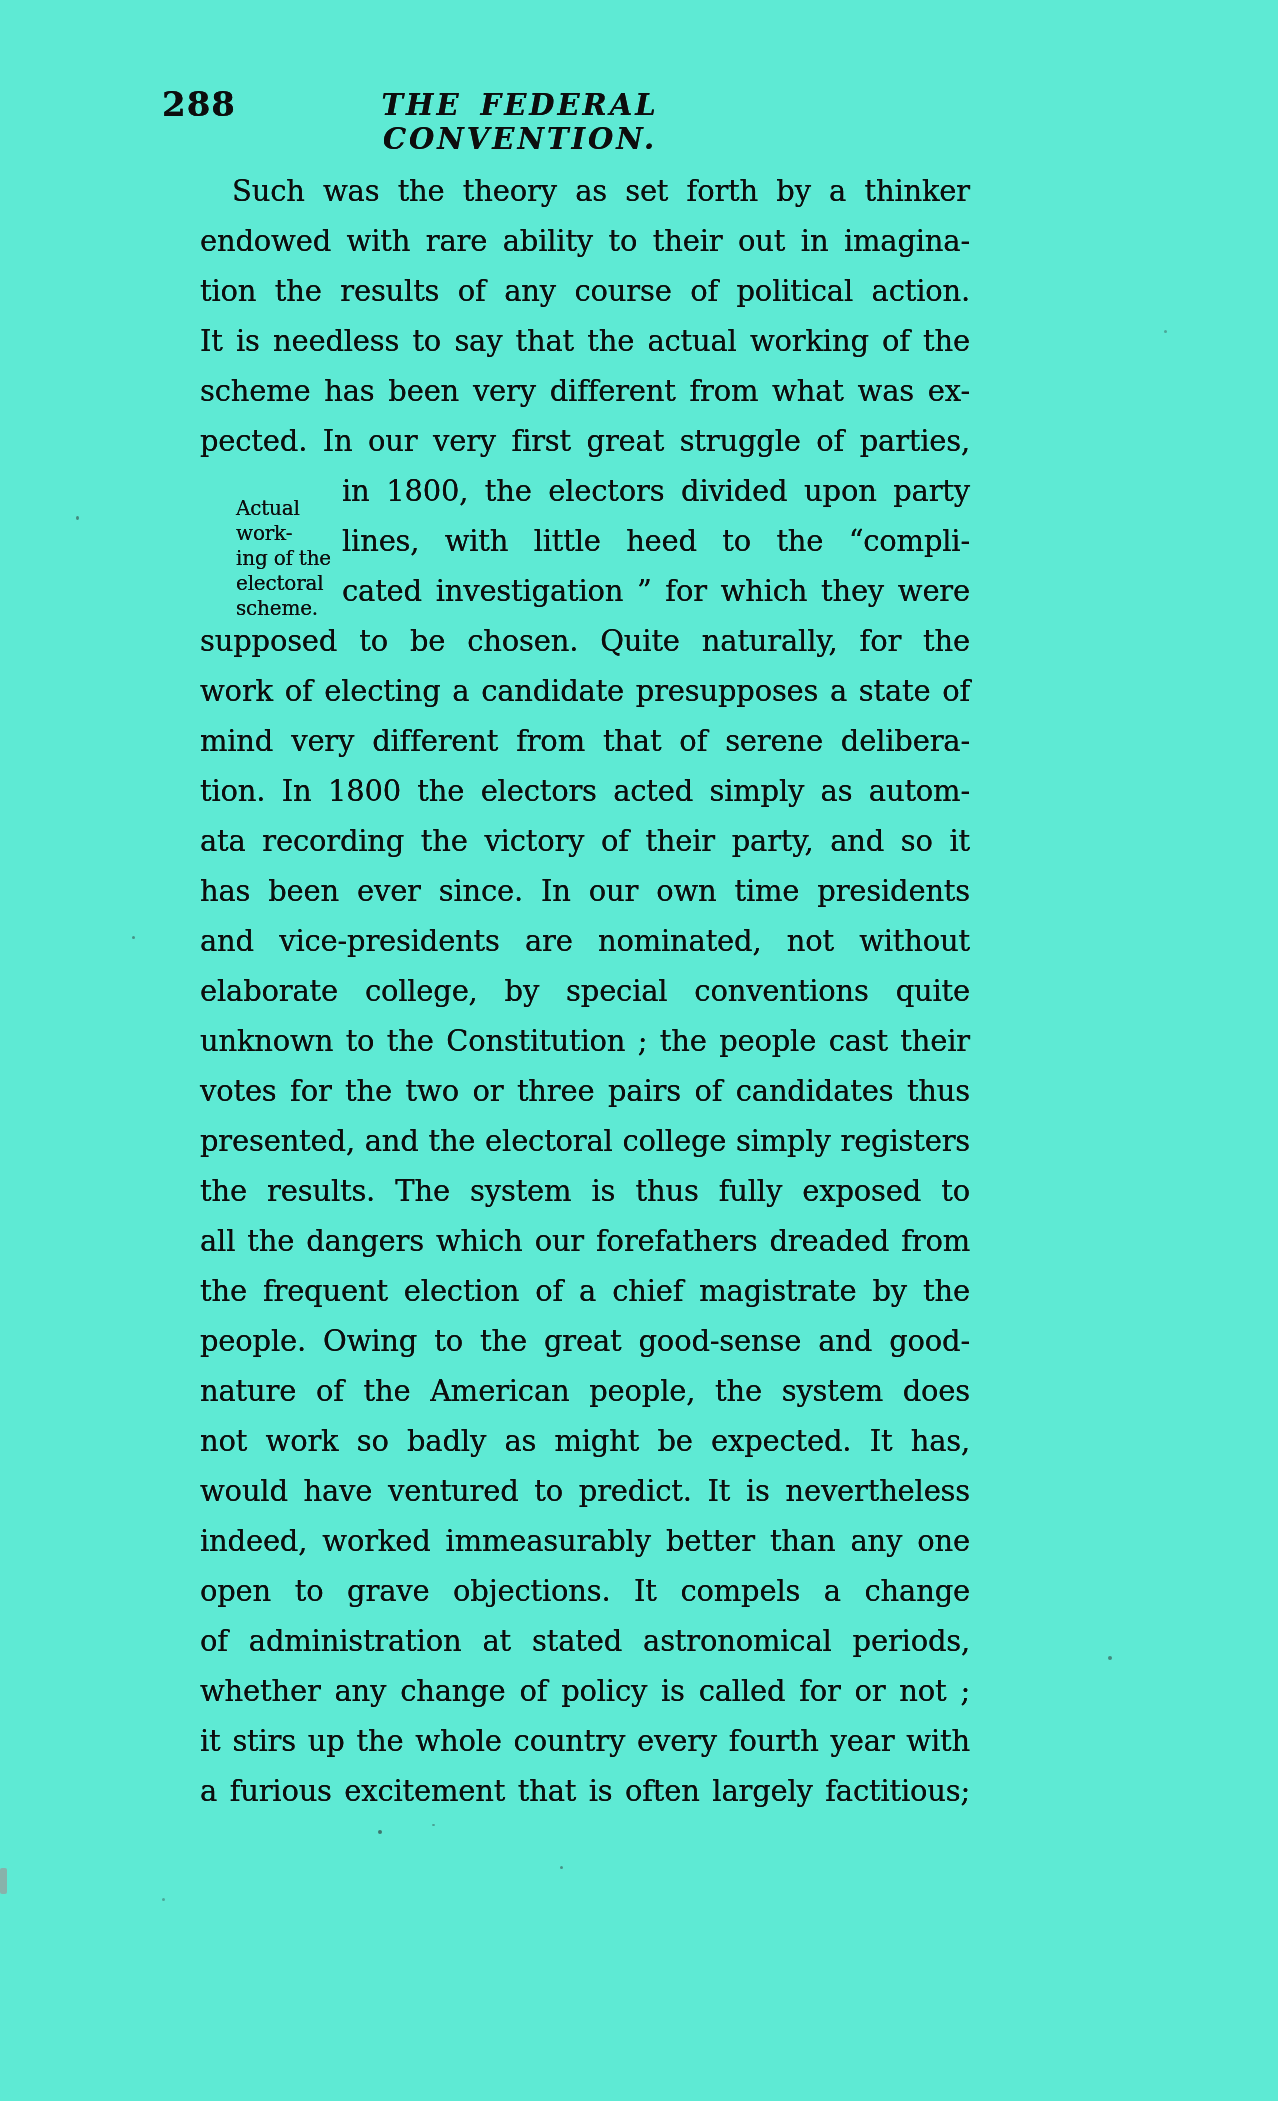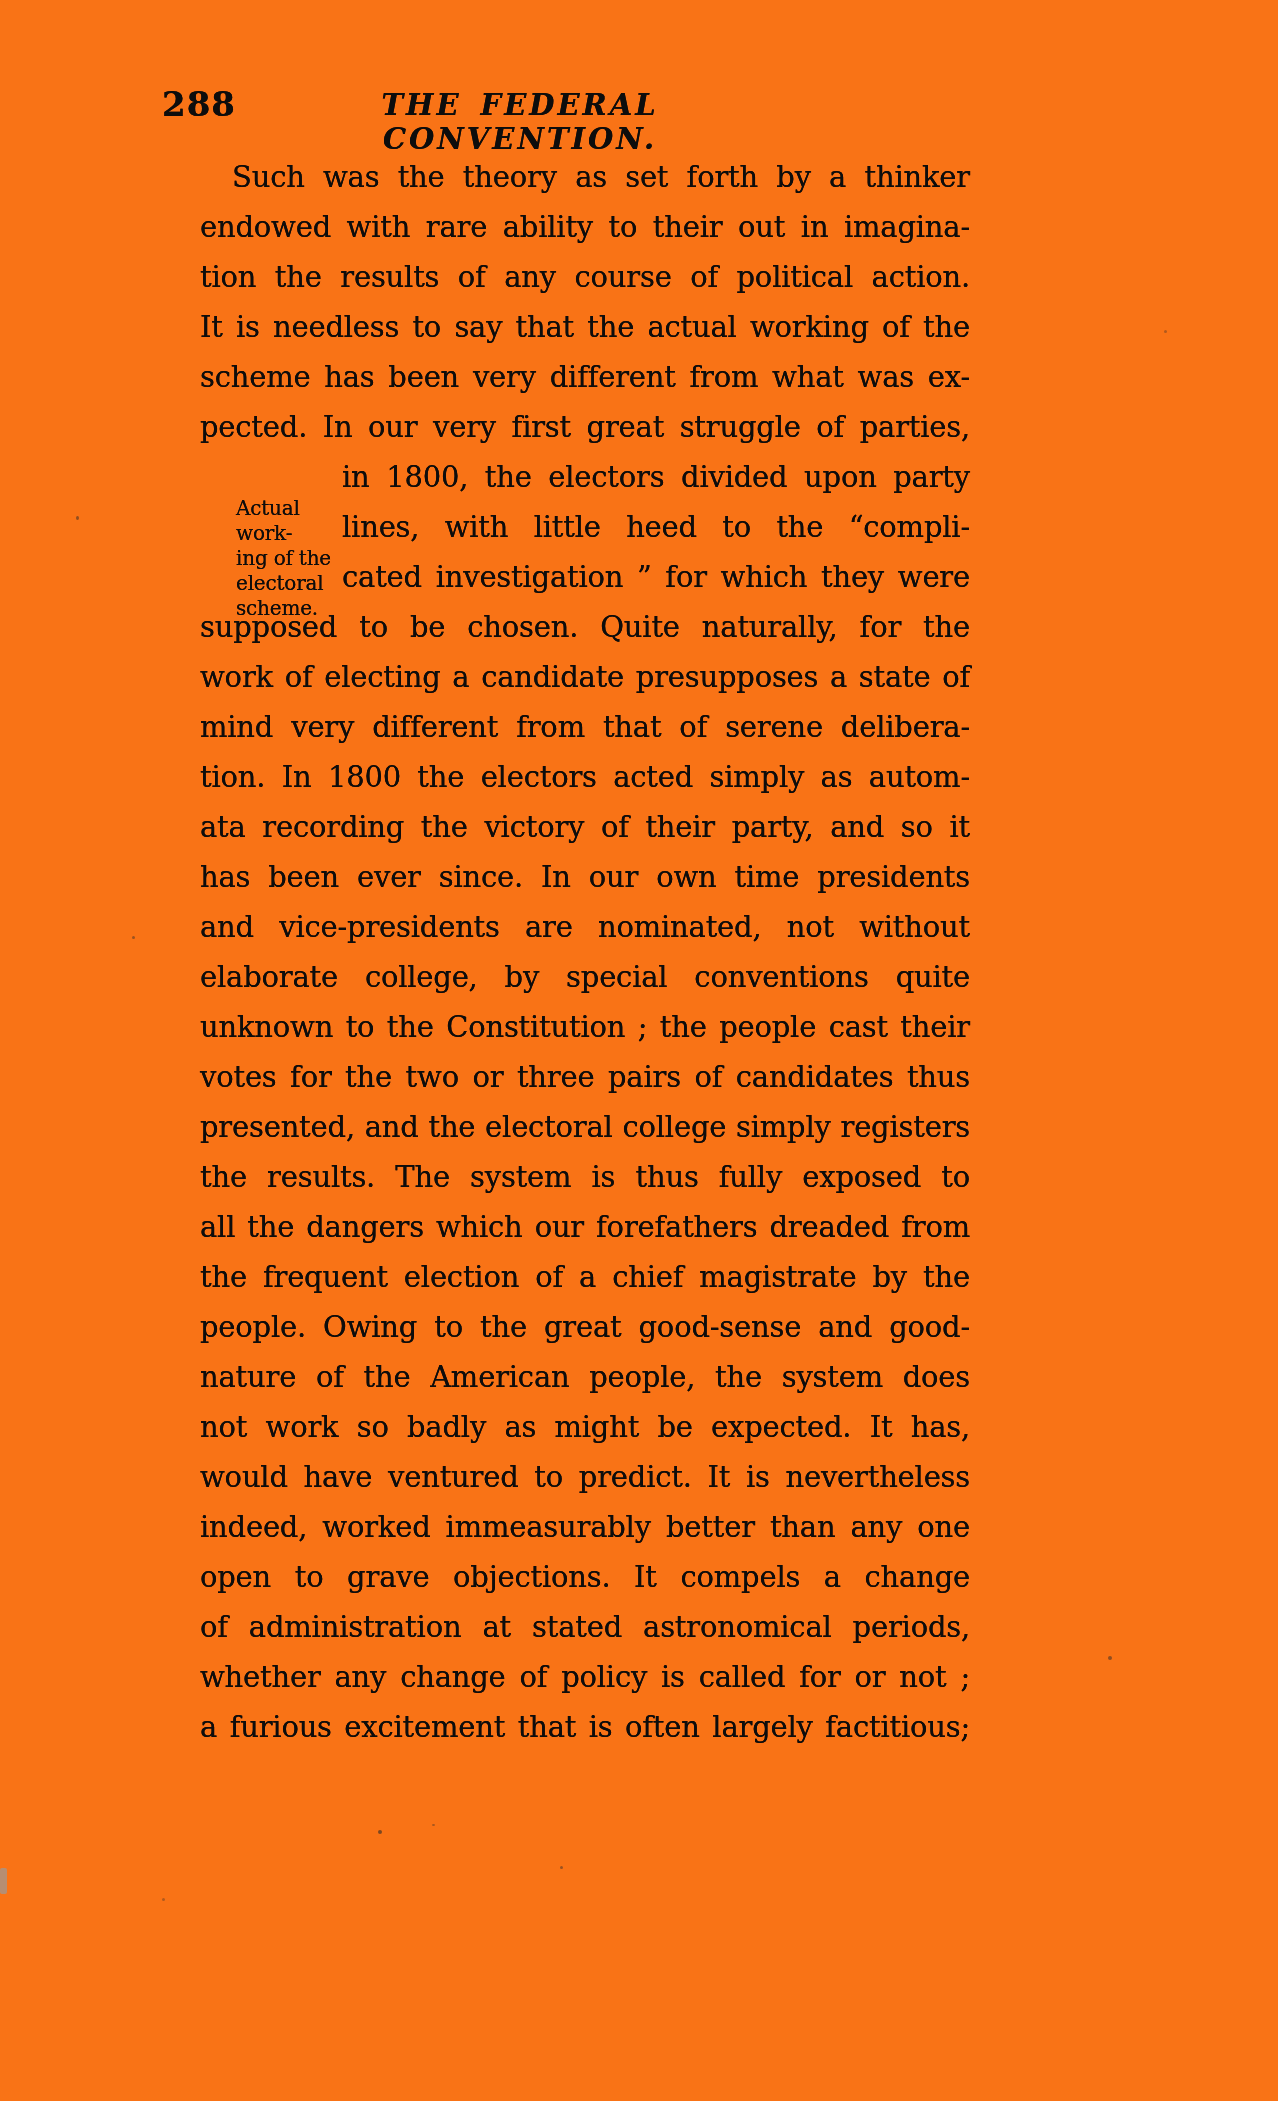--- a/index.html
+++ b/index.html
@@ -6,7 +6,7 @@
   .page{
     position:relative;
     width:1278px;height:2101px;
-    background:#f97316;
+    background:#5eead4;
     overflow:hidden;
     font-family:"DejaVu Serif","Liberation Serif",serif;
     color:#0d0d0d;

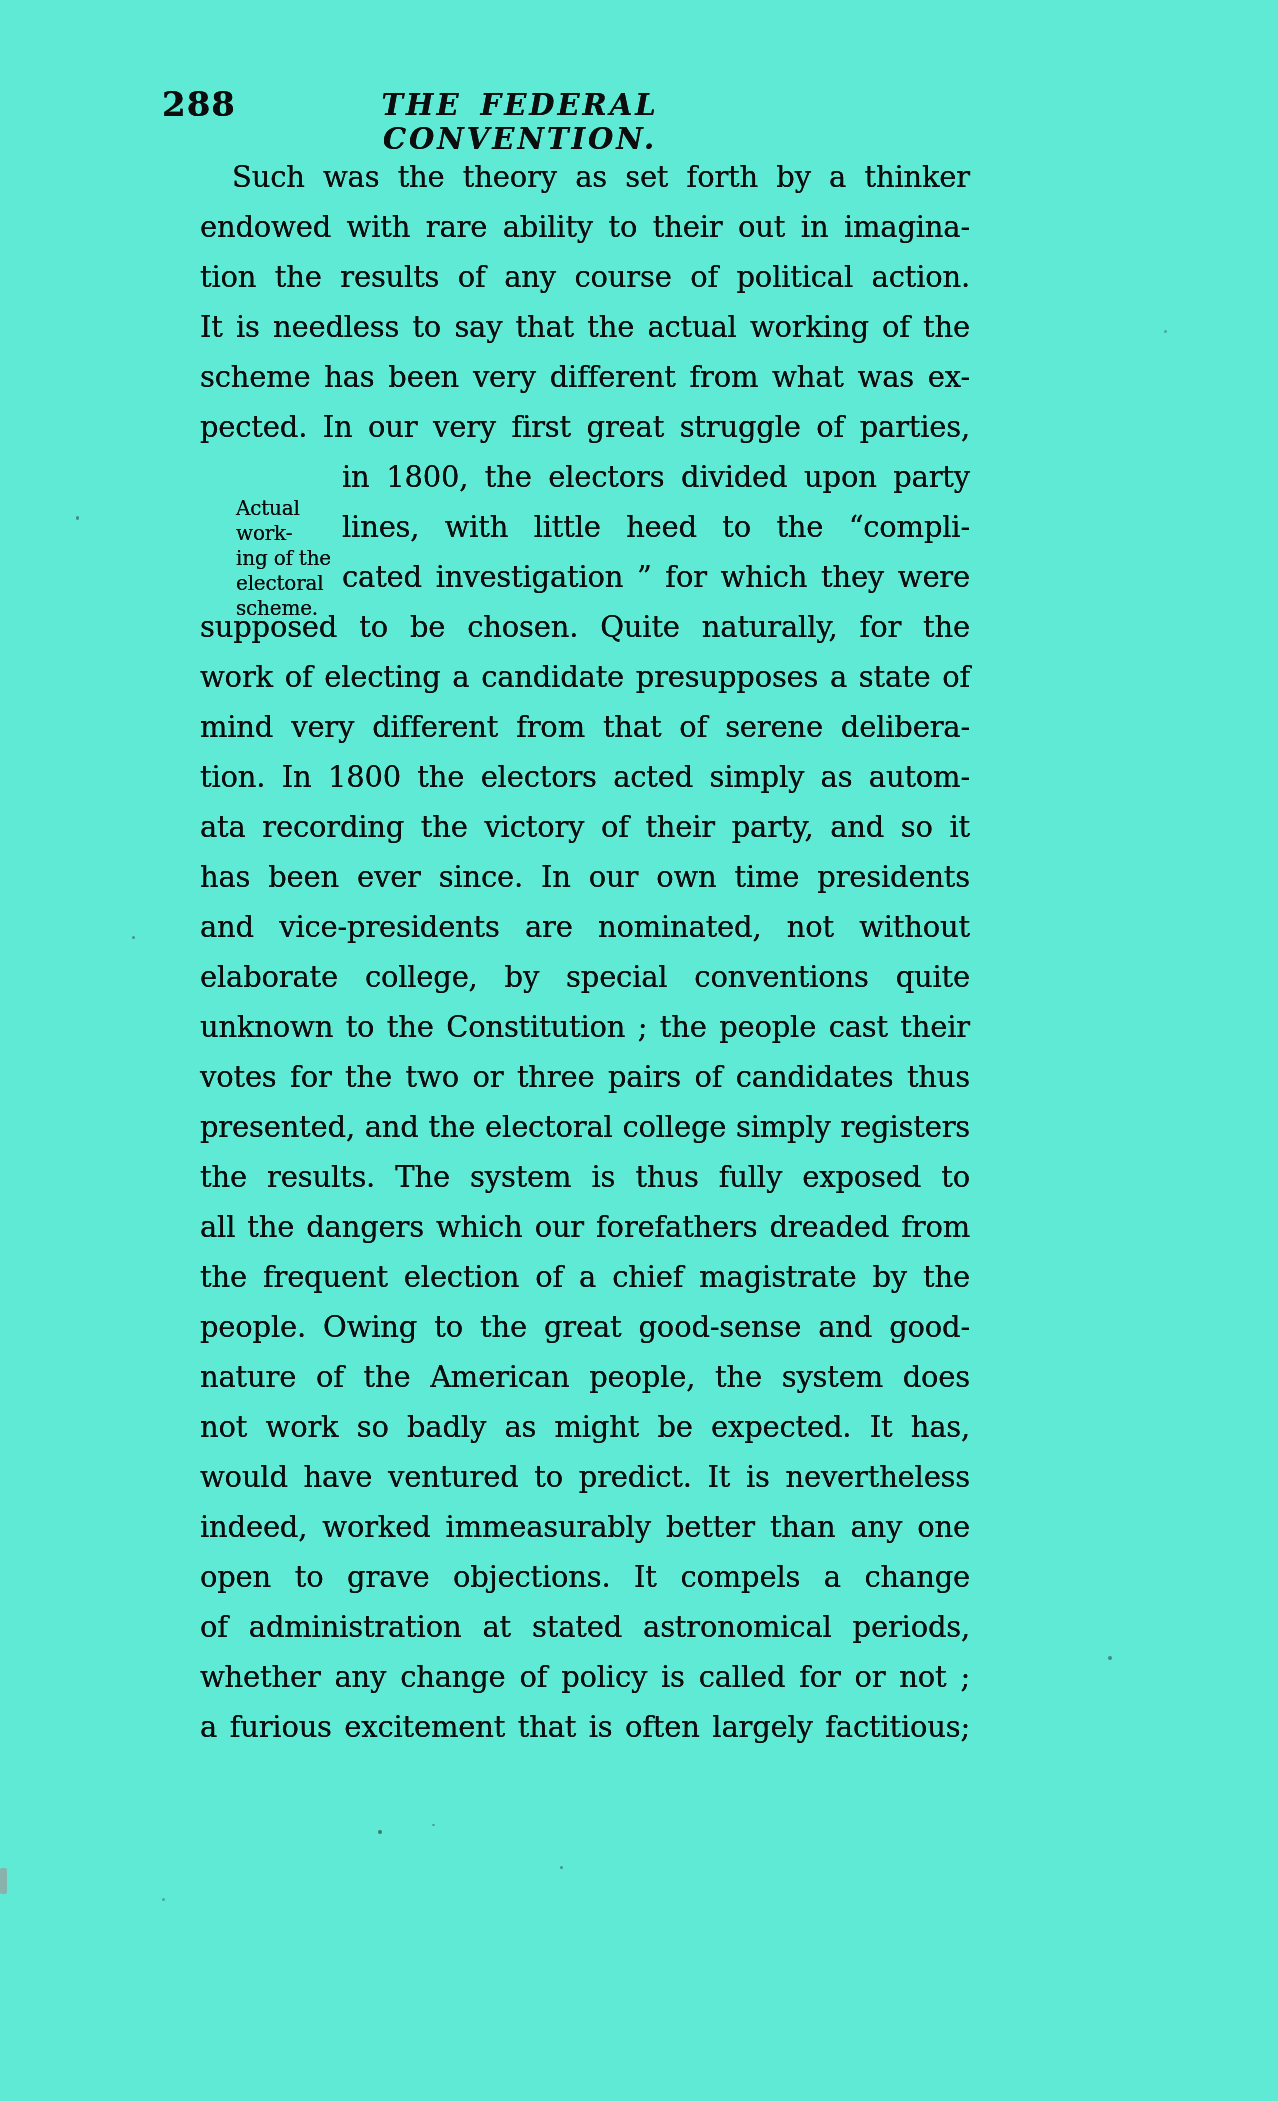--- a/index.html
+++ b/index.html
@@ -35,7 +35,7 @@
     text-align-last:justify;
     white-space:nowrap;
   }
-  .line.first{text-indent:32px;}
+  .line.first{text-indent:32px;margin-top:14px;}
   .line.ind{margin-left:142px;}
   .sidenote{
     position:absolute;left:0;top:344px;width:158px;

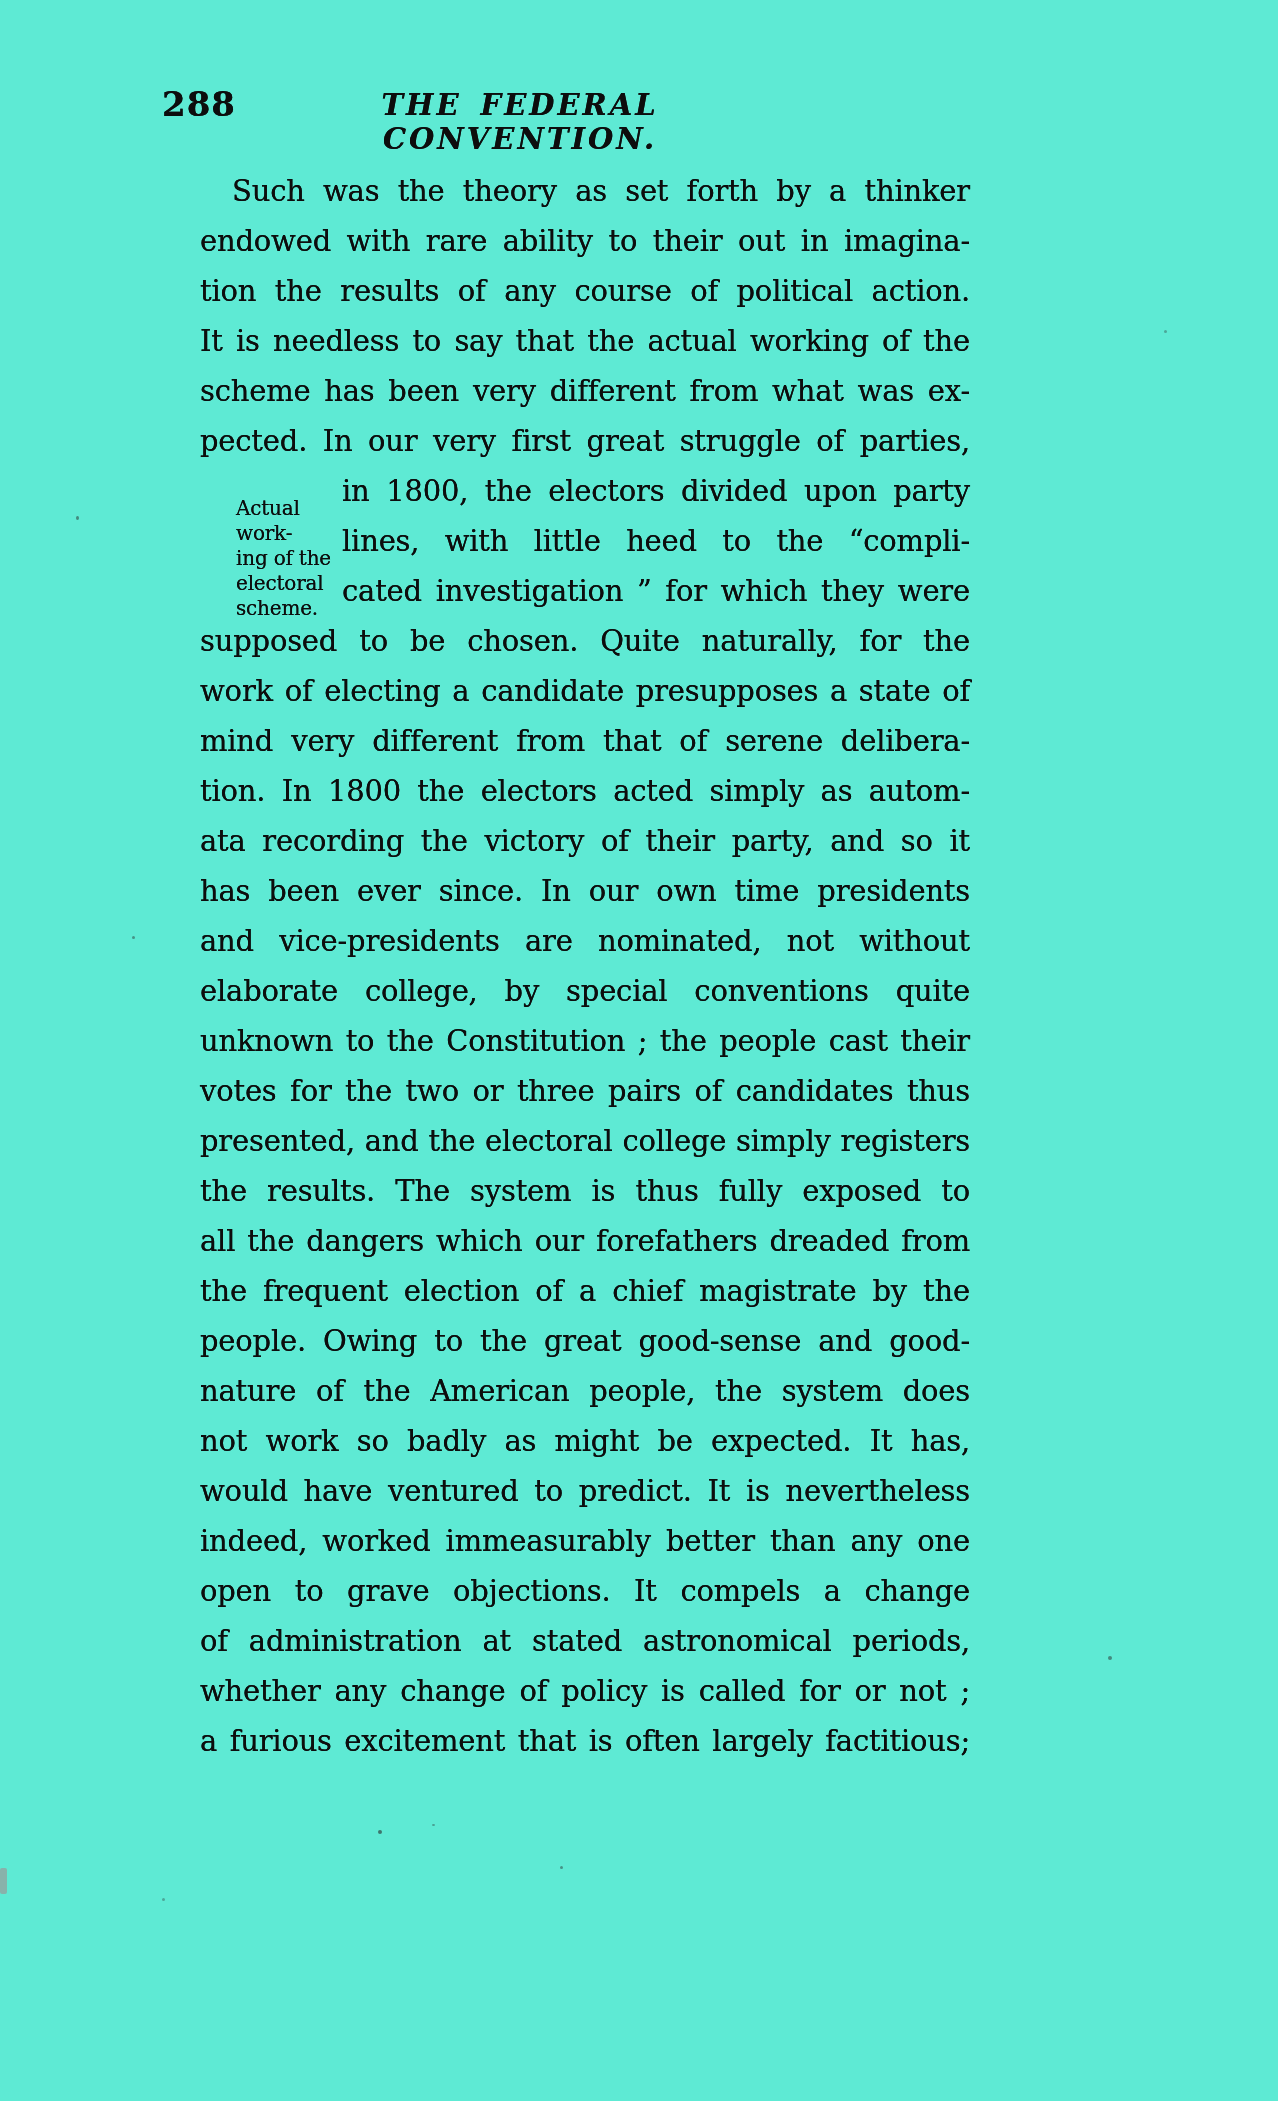--- a/index.html
+++ b/index.html
@@ -98,6 +98,7 @@
     <div class="line">open to grave objections. It compels a change</div>
     <div class="line">of administration at stated astronomical periods,</div>
     <div class="line">whether any change of policy is called for or not ;</div>
+    <div class="line">it stirs up the whole country every fourth year with</div>
     <div class="line">a furious excitement that is often largely factitious;</div>
 
     <div class="sidenote">

